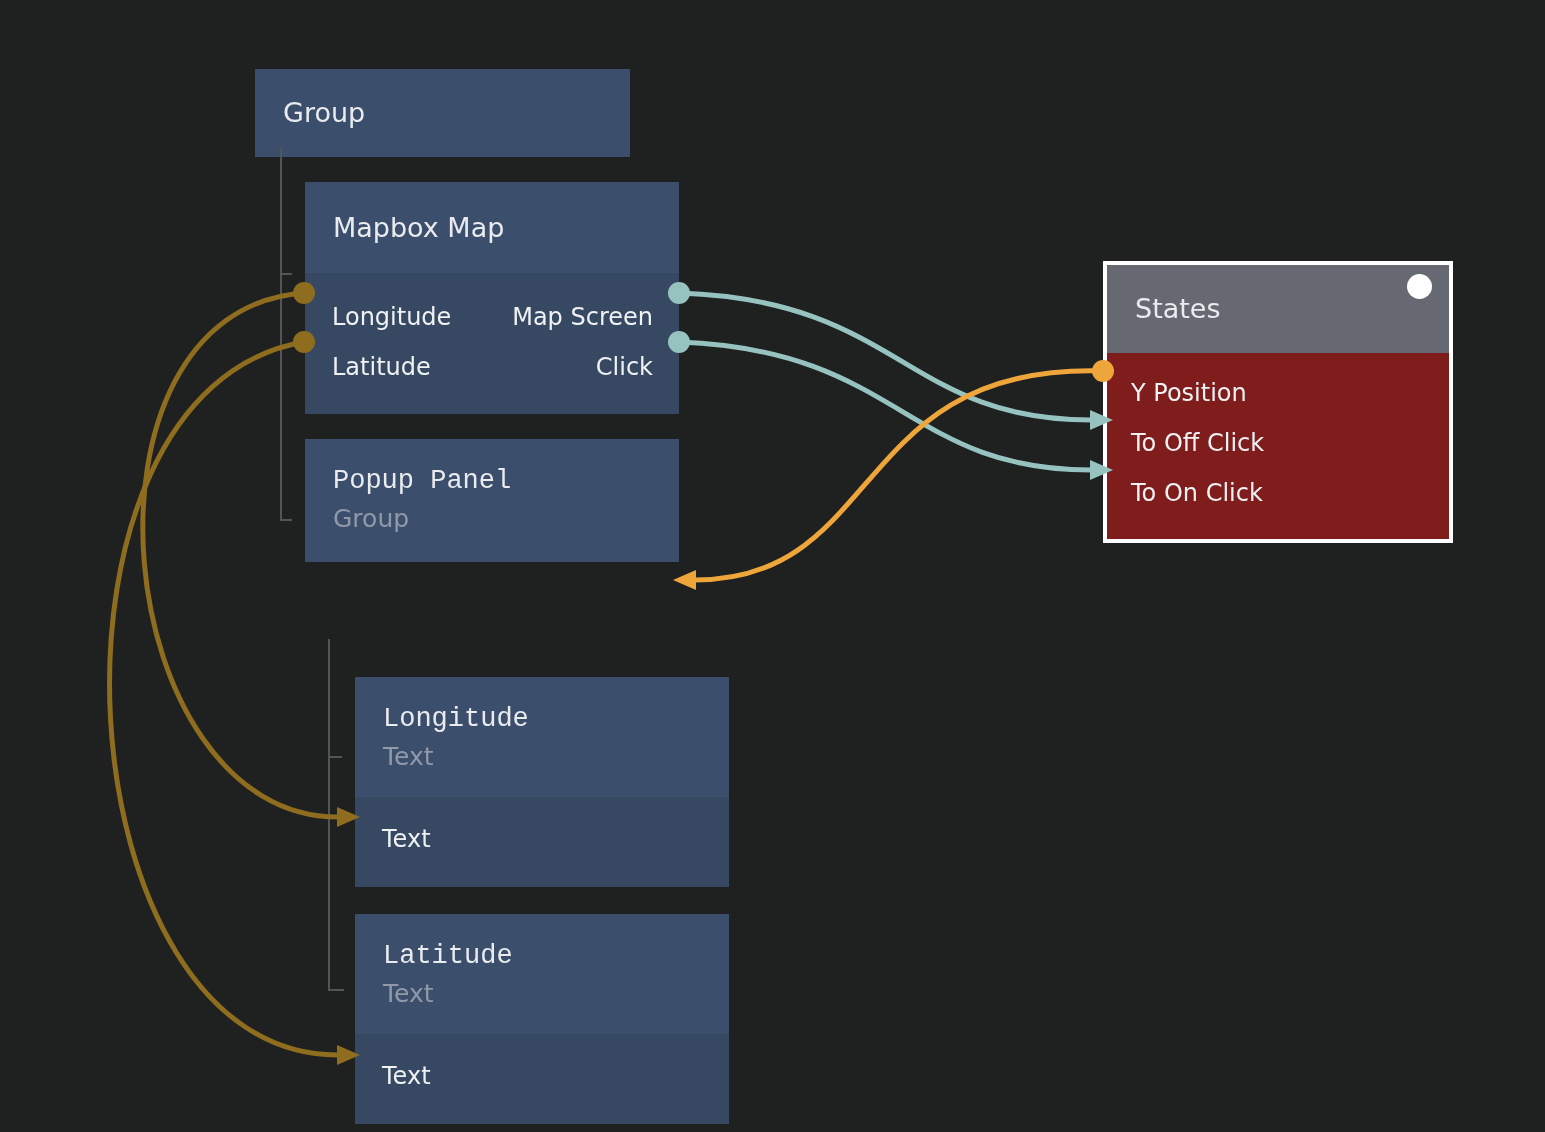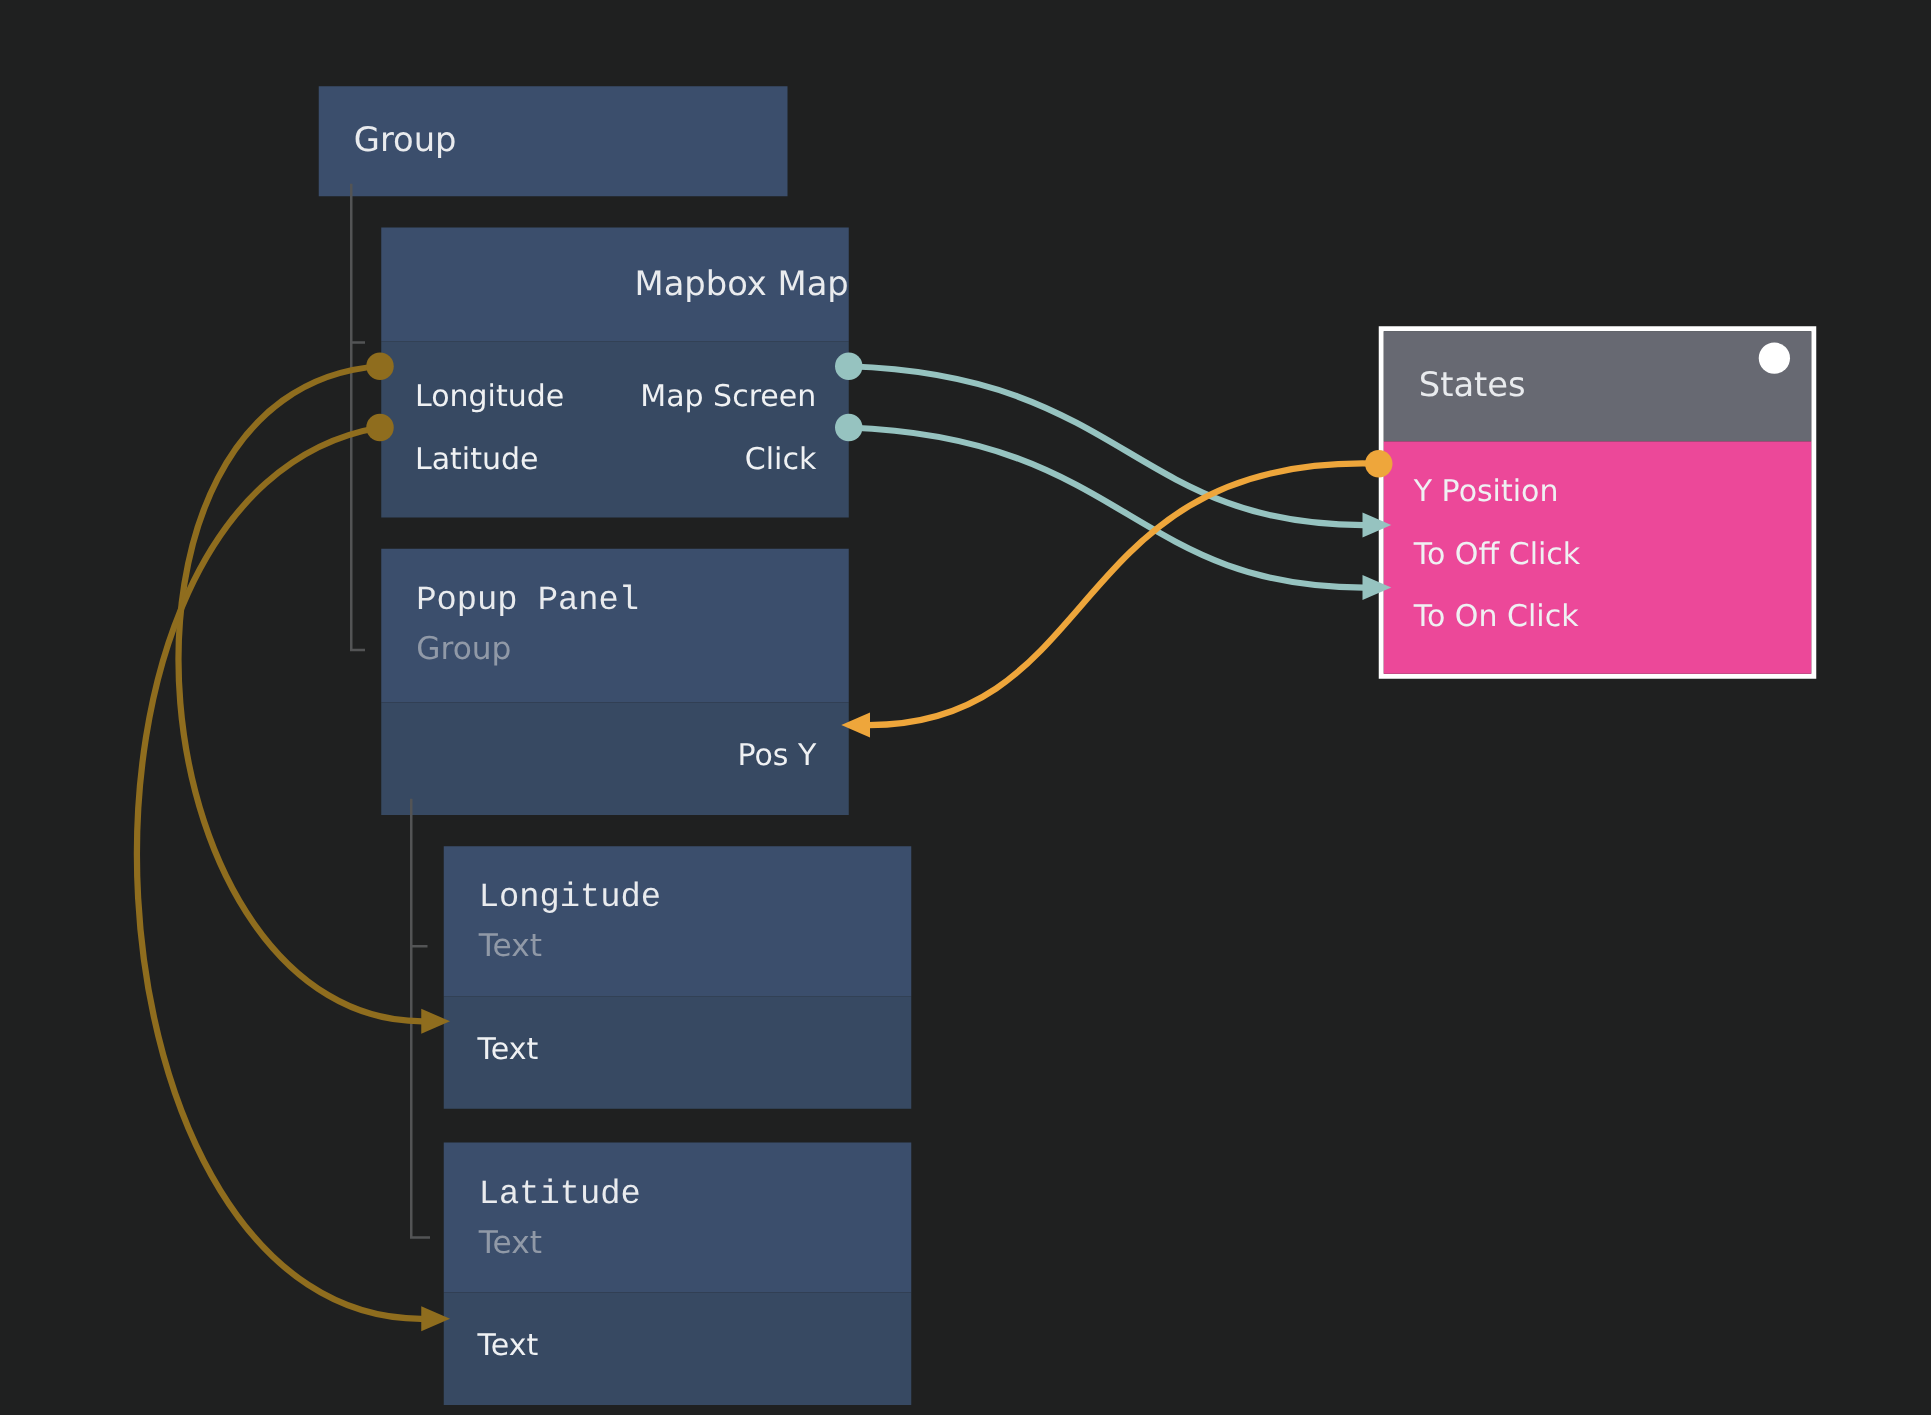--- a/index.html
+++ b/index.html
@@ -21,7 +21,7 @@
   .n-group{left:255px;top:45px;width:375px;height:88px;background:#3B4E6C;}
   .n-group .title{line-height:88px;}
   
-  .n-mapbox{left:305px;top:158px;width:374px;text-align:right;}
+  .n-mapbox{left:305px;top:158px;width:374px;}
   .n-mapbox .hdr{height:91px;}
   .n-mapbox .title{line-height:91px;}
   .n-mapbox .bod{height:141px;padding-top:19px;box-sizing:border-box;}

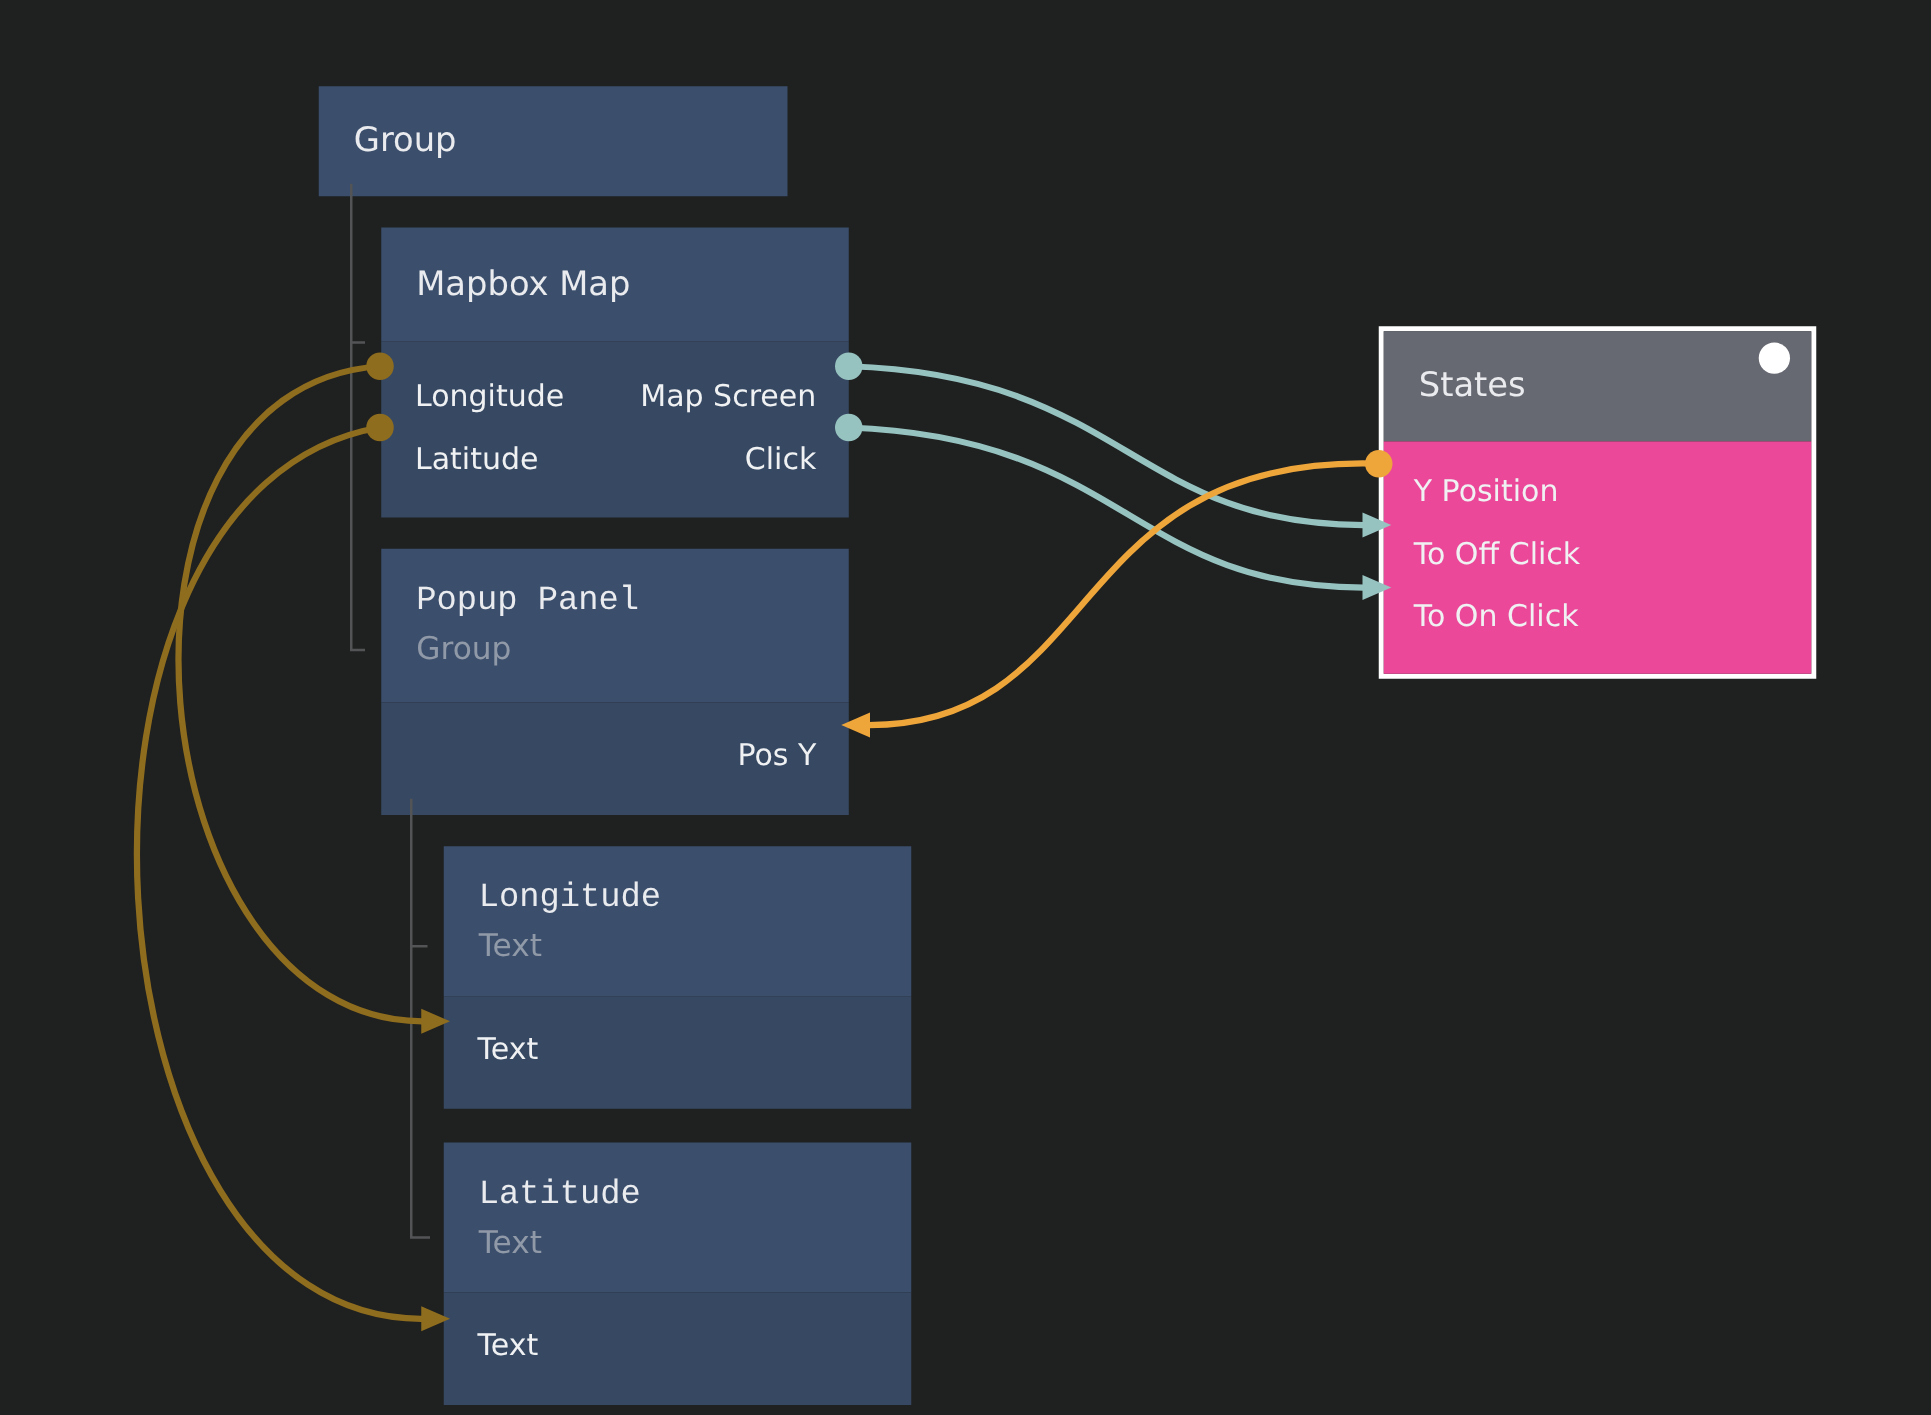--- a/index.html
+++ b/index.html
@@ -42,7 +42,7 @@
             border:4px solid #FFFFFF;box-sizing:border-box;}
   .n-states .hdr{background:#676972;height:88px;position:relative;}
   .n-states .title{line-height:88px;}
-  .n-states .bod{background:#ec4899;height:186px;padding-top:15px;box-sizing:border-box;}
+  .n-states .bod{background:#7f1d1d;height:186px;padding-top:15px;box-sizing:border-box;}
   .n-states .prow .pl{padding-left:24px;}
   .sel-dot{position:absolute;top:9px;right:17px;width:25px;height:25px;
            border-radius:50%;background:#FFFFFF;}

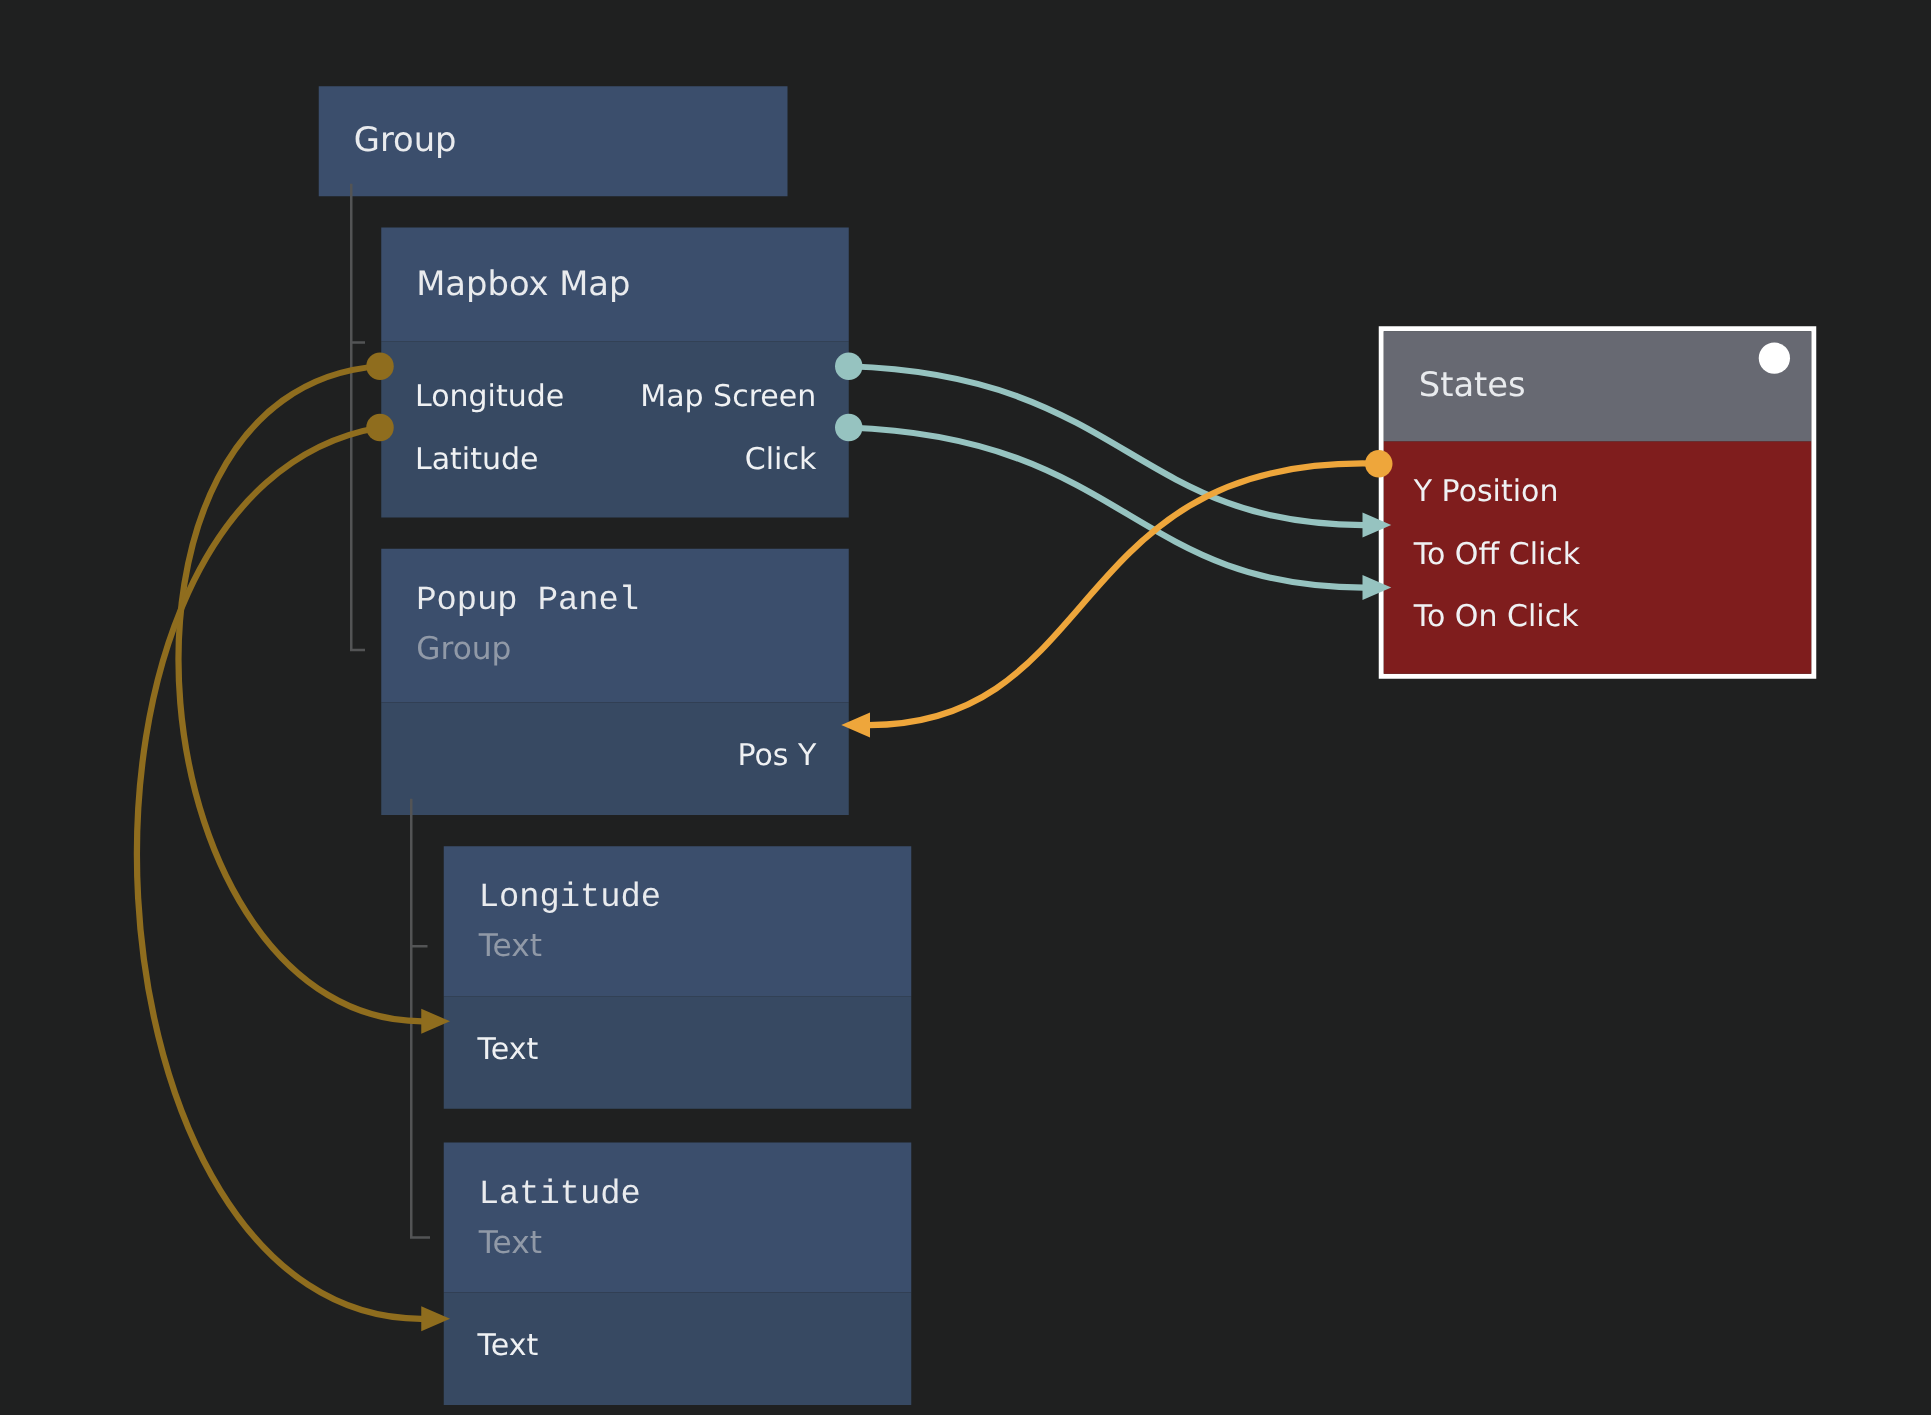--- a/index.html
+++ b/index.html
@@ -78,11 +78,6 @@
     <div class="hdr hdr2">
       <div class="title">Popup Panel</div>
       <div class="subtitle">Group</div>
-    </div>
-    <div class="bod">
-      <div class="prow">
-        <span class="pr">Pos Y</span>
-      </div>
     </div>
   </div>
 

